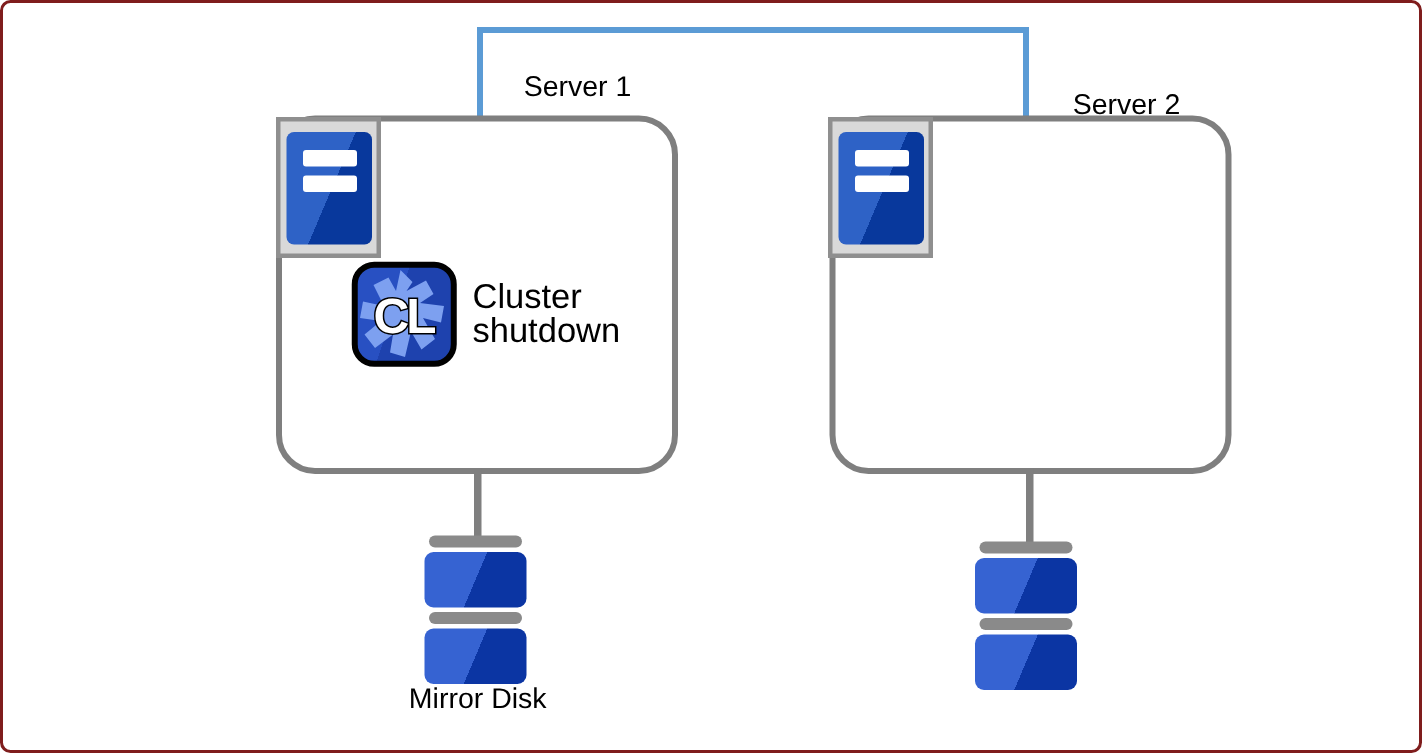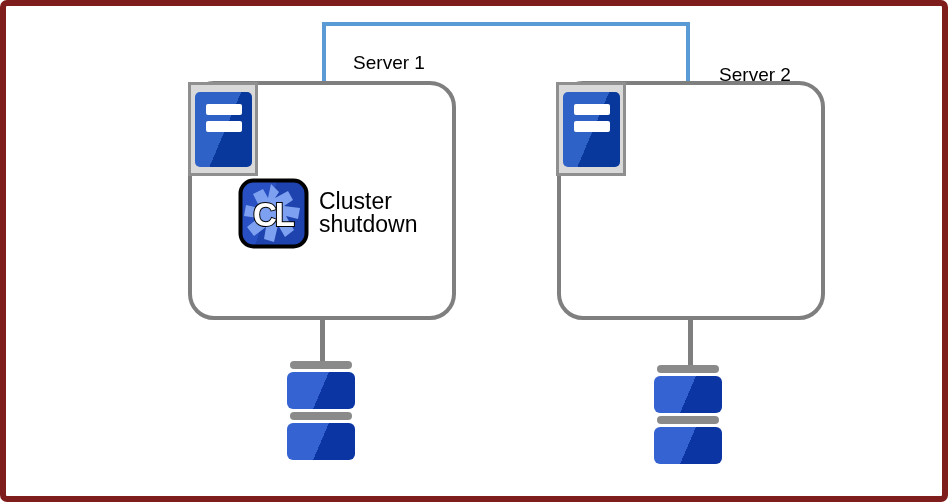--- a/index.html
+++ b/index.html
@@ -8,7 +8,7 @@
     width:948px;height:502px;
     box-sizing:border-box;
     background:#ffffff;
-    border:6px solid #7f1d1d;
+    border:2px solid #7f1d1d;
     border-radius:7px;
     font-family:"Liberation Sans", sans-serif;
     color:#000;

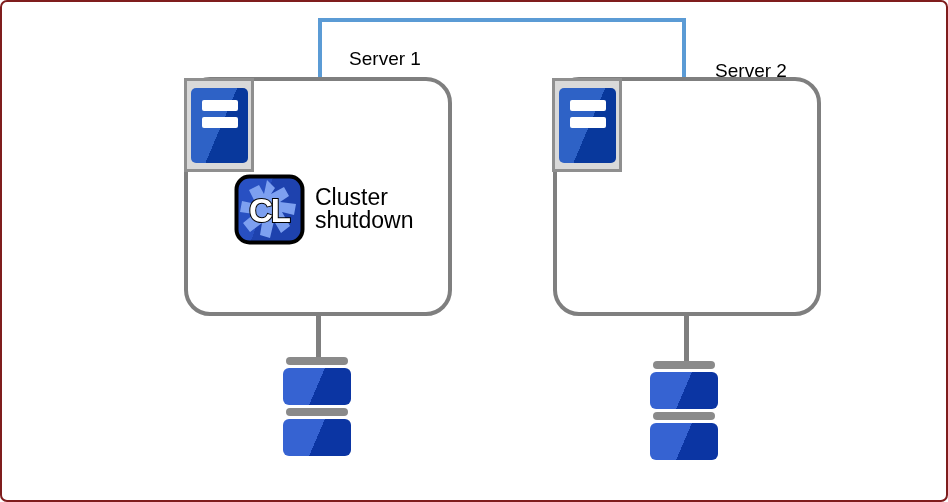--- a/index.html
+++ b/index.html
@@ -133,6 +133,7 @@
     <div class="disk-body"></div>
   </div>
 
+  <div class="mirror-label">Mirror Disk</div>
 
 </div>
 

